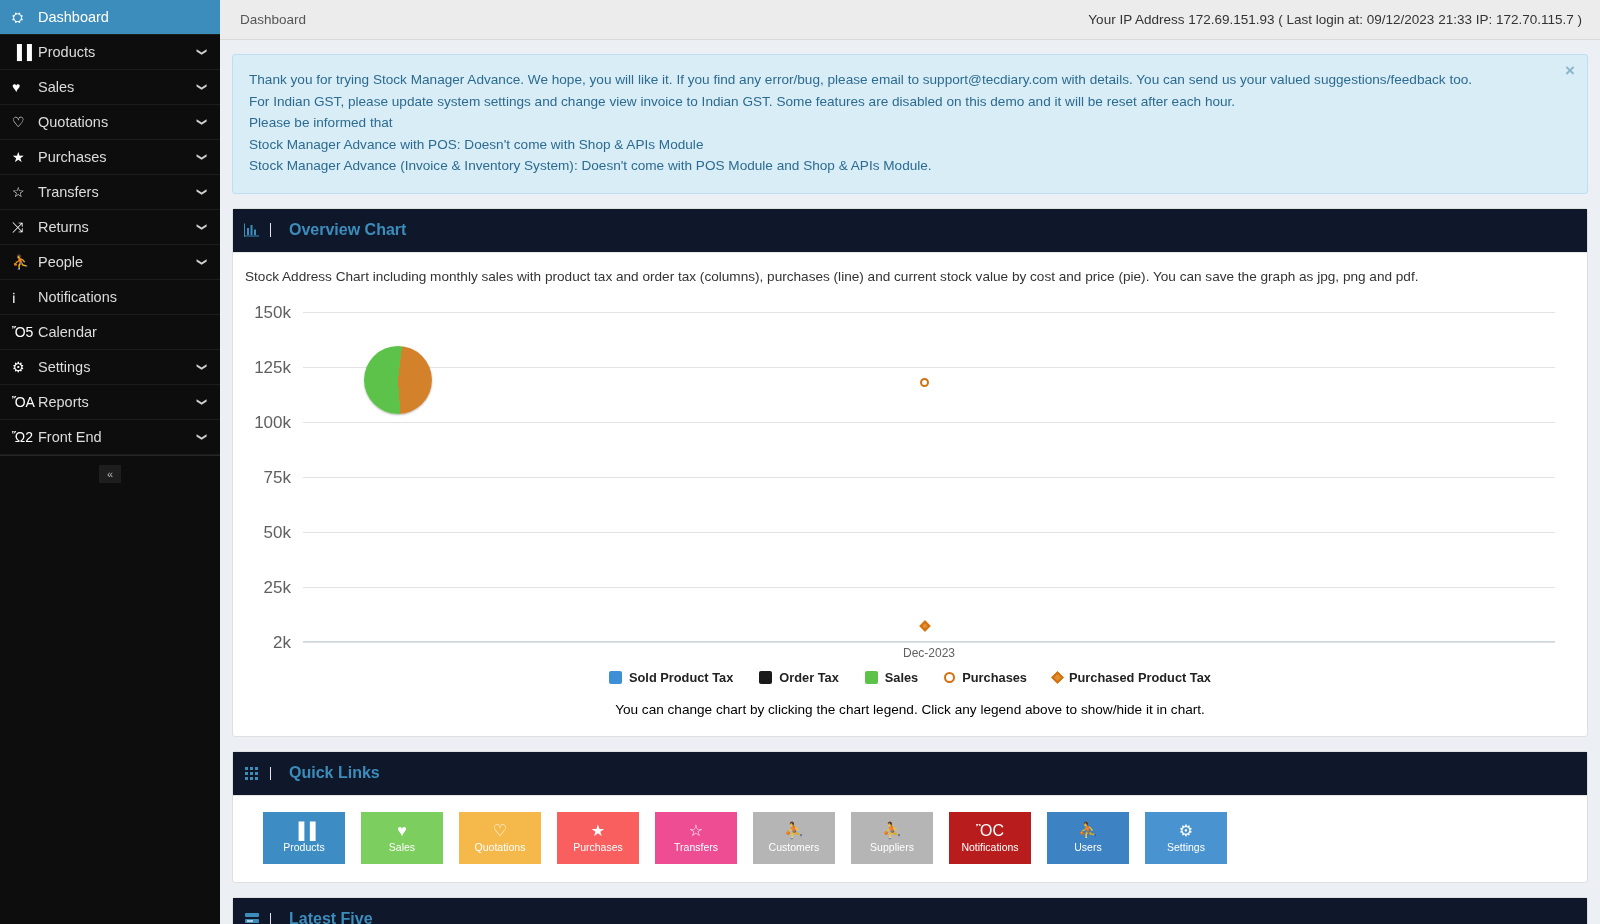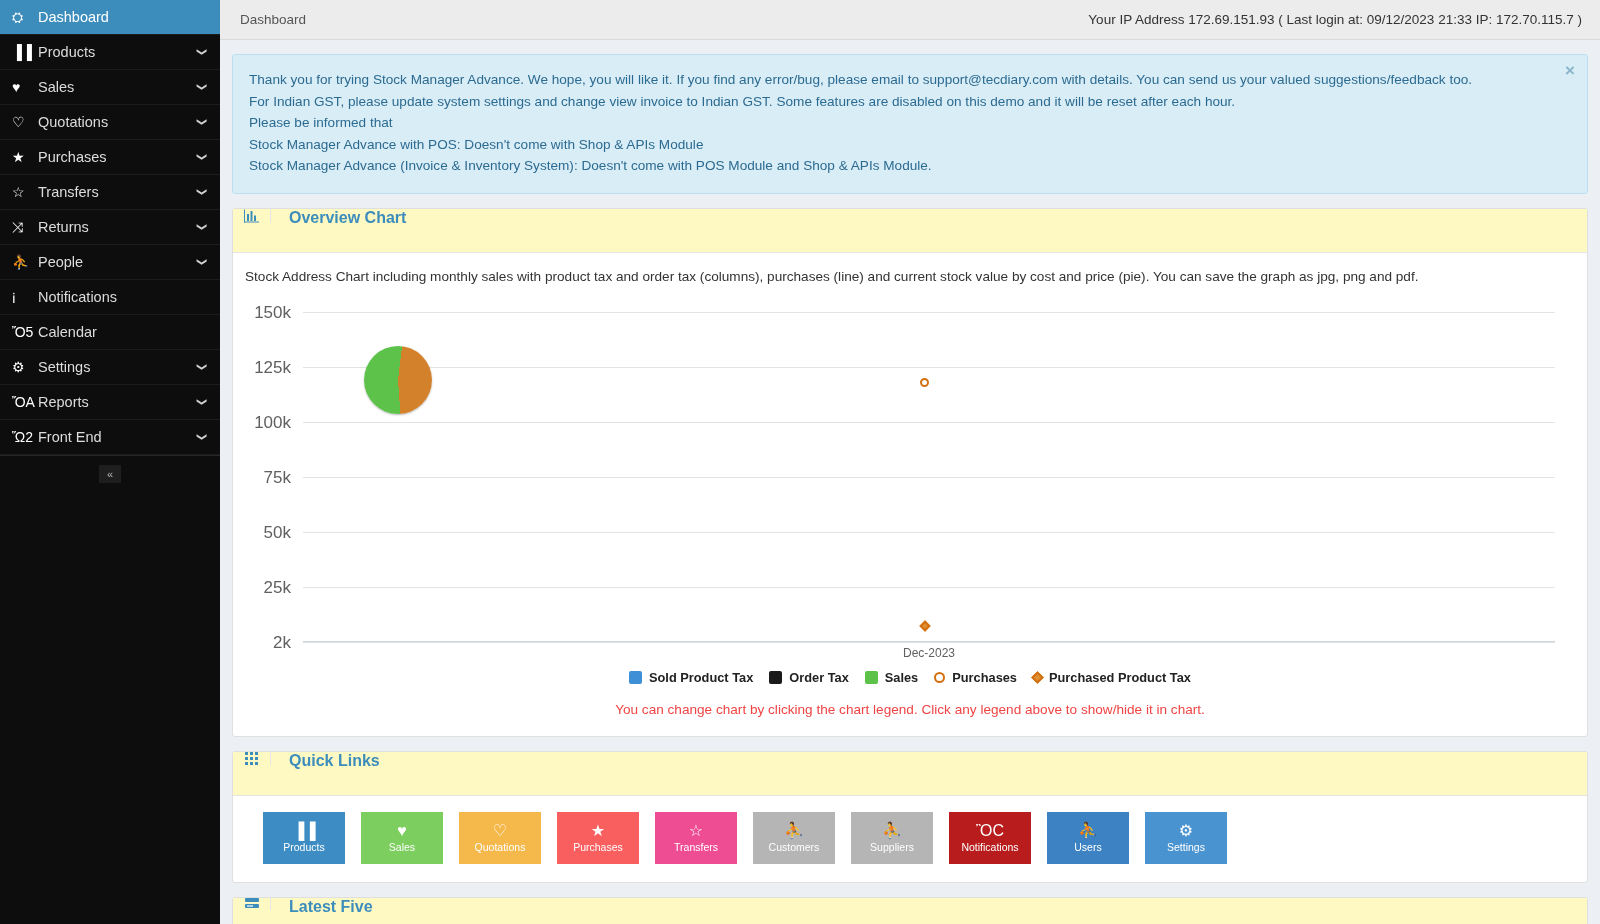--- a/index.html
+++ b/index.html
@@ -94,9 +94,9 @@
   }
   .panel-head {
     height: 44px;
-    display: flex; align-items: flex-start;
+    display: flex; align-items: center;
     border-bottom: 1px solid #e6e6e6;
-    background: #fef9c3;
+    background: #0f172a;
   }
   .panel-head .ph-ico {
     width: 38px; flex: 0 0 38px;

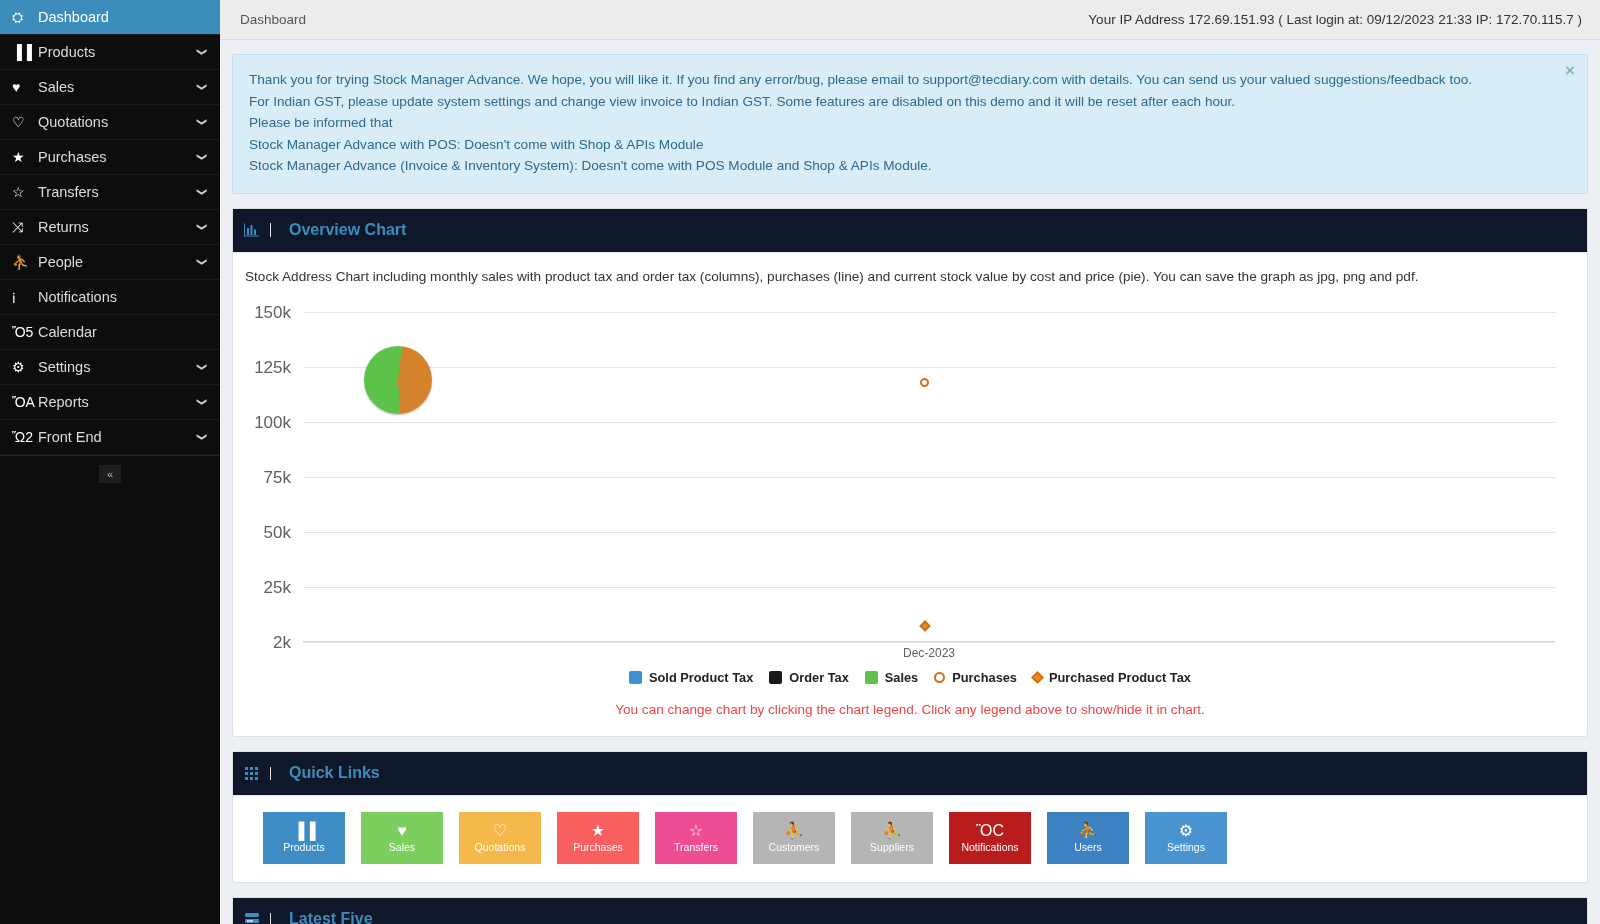--- a/index.html
+++ b/index.html
@@ -162,7 +162,7 @@
   .legend {
     position: absolute; top: 368px; left: 0; right: 0;
     display: flex; justify-content: center; align-items: center;
-    gap: 16px;
+    gap: 26px;
   }
   .leg-item {
     display: flex; align-items: center; gap: 7px;

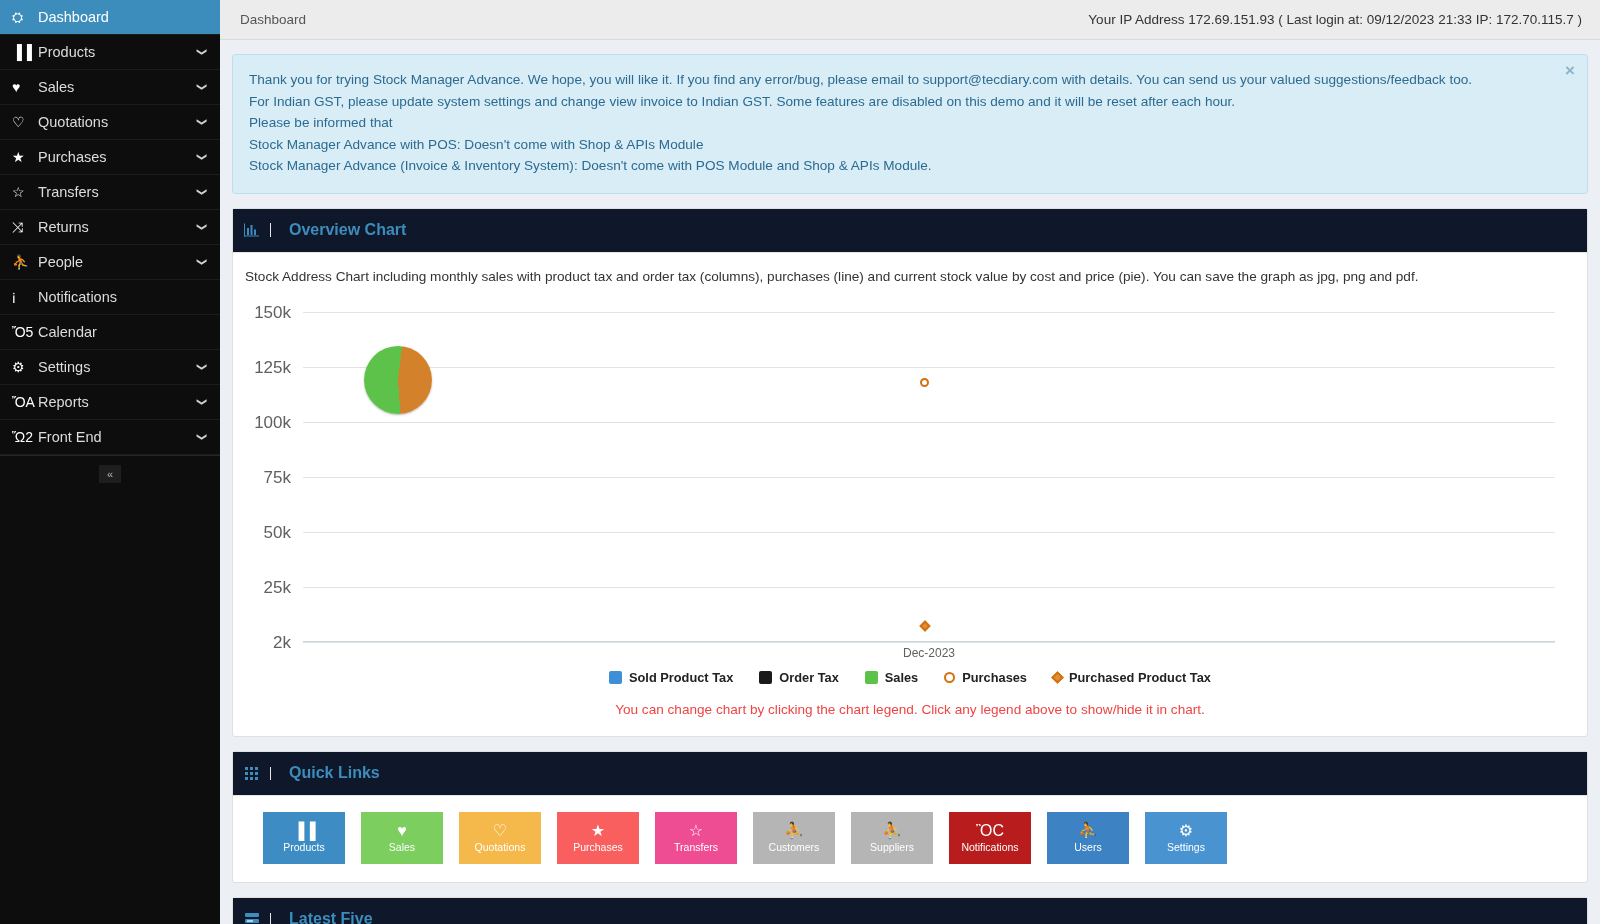--- a/index.html
+++ b/index.html
@@ -180,7 +180,7 @@
   }
   .chart-foot {
     position: absolute; top: 400px; left: 0; right: 0;
-    text-align: center; font-size: 13.6px; color: #ef4444;
+    text-align: center; font-size: 13.6px; color: #000000;
   }
 
   

